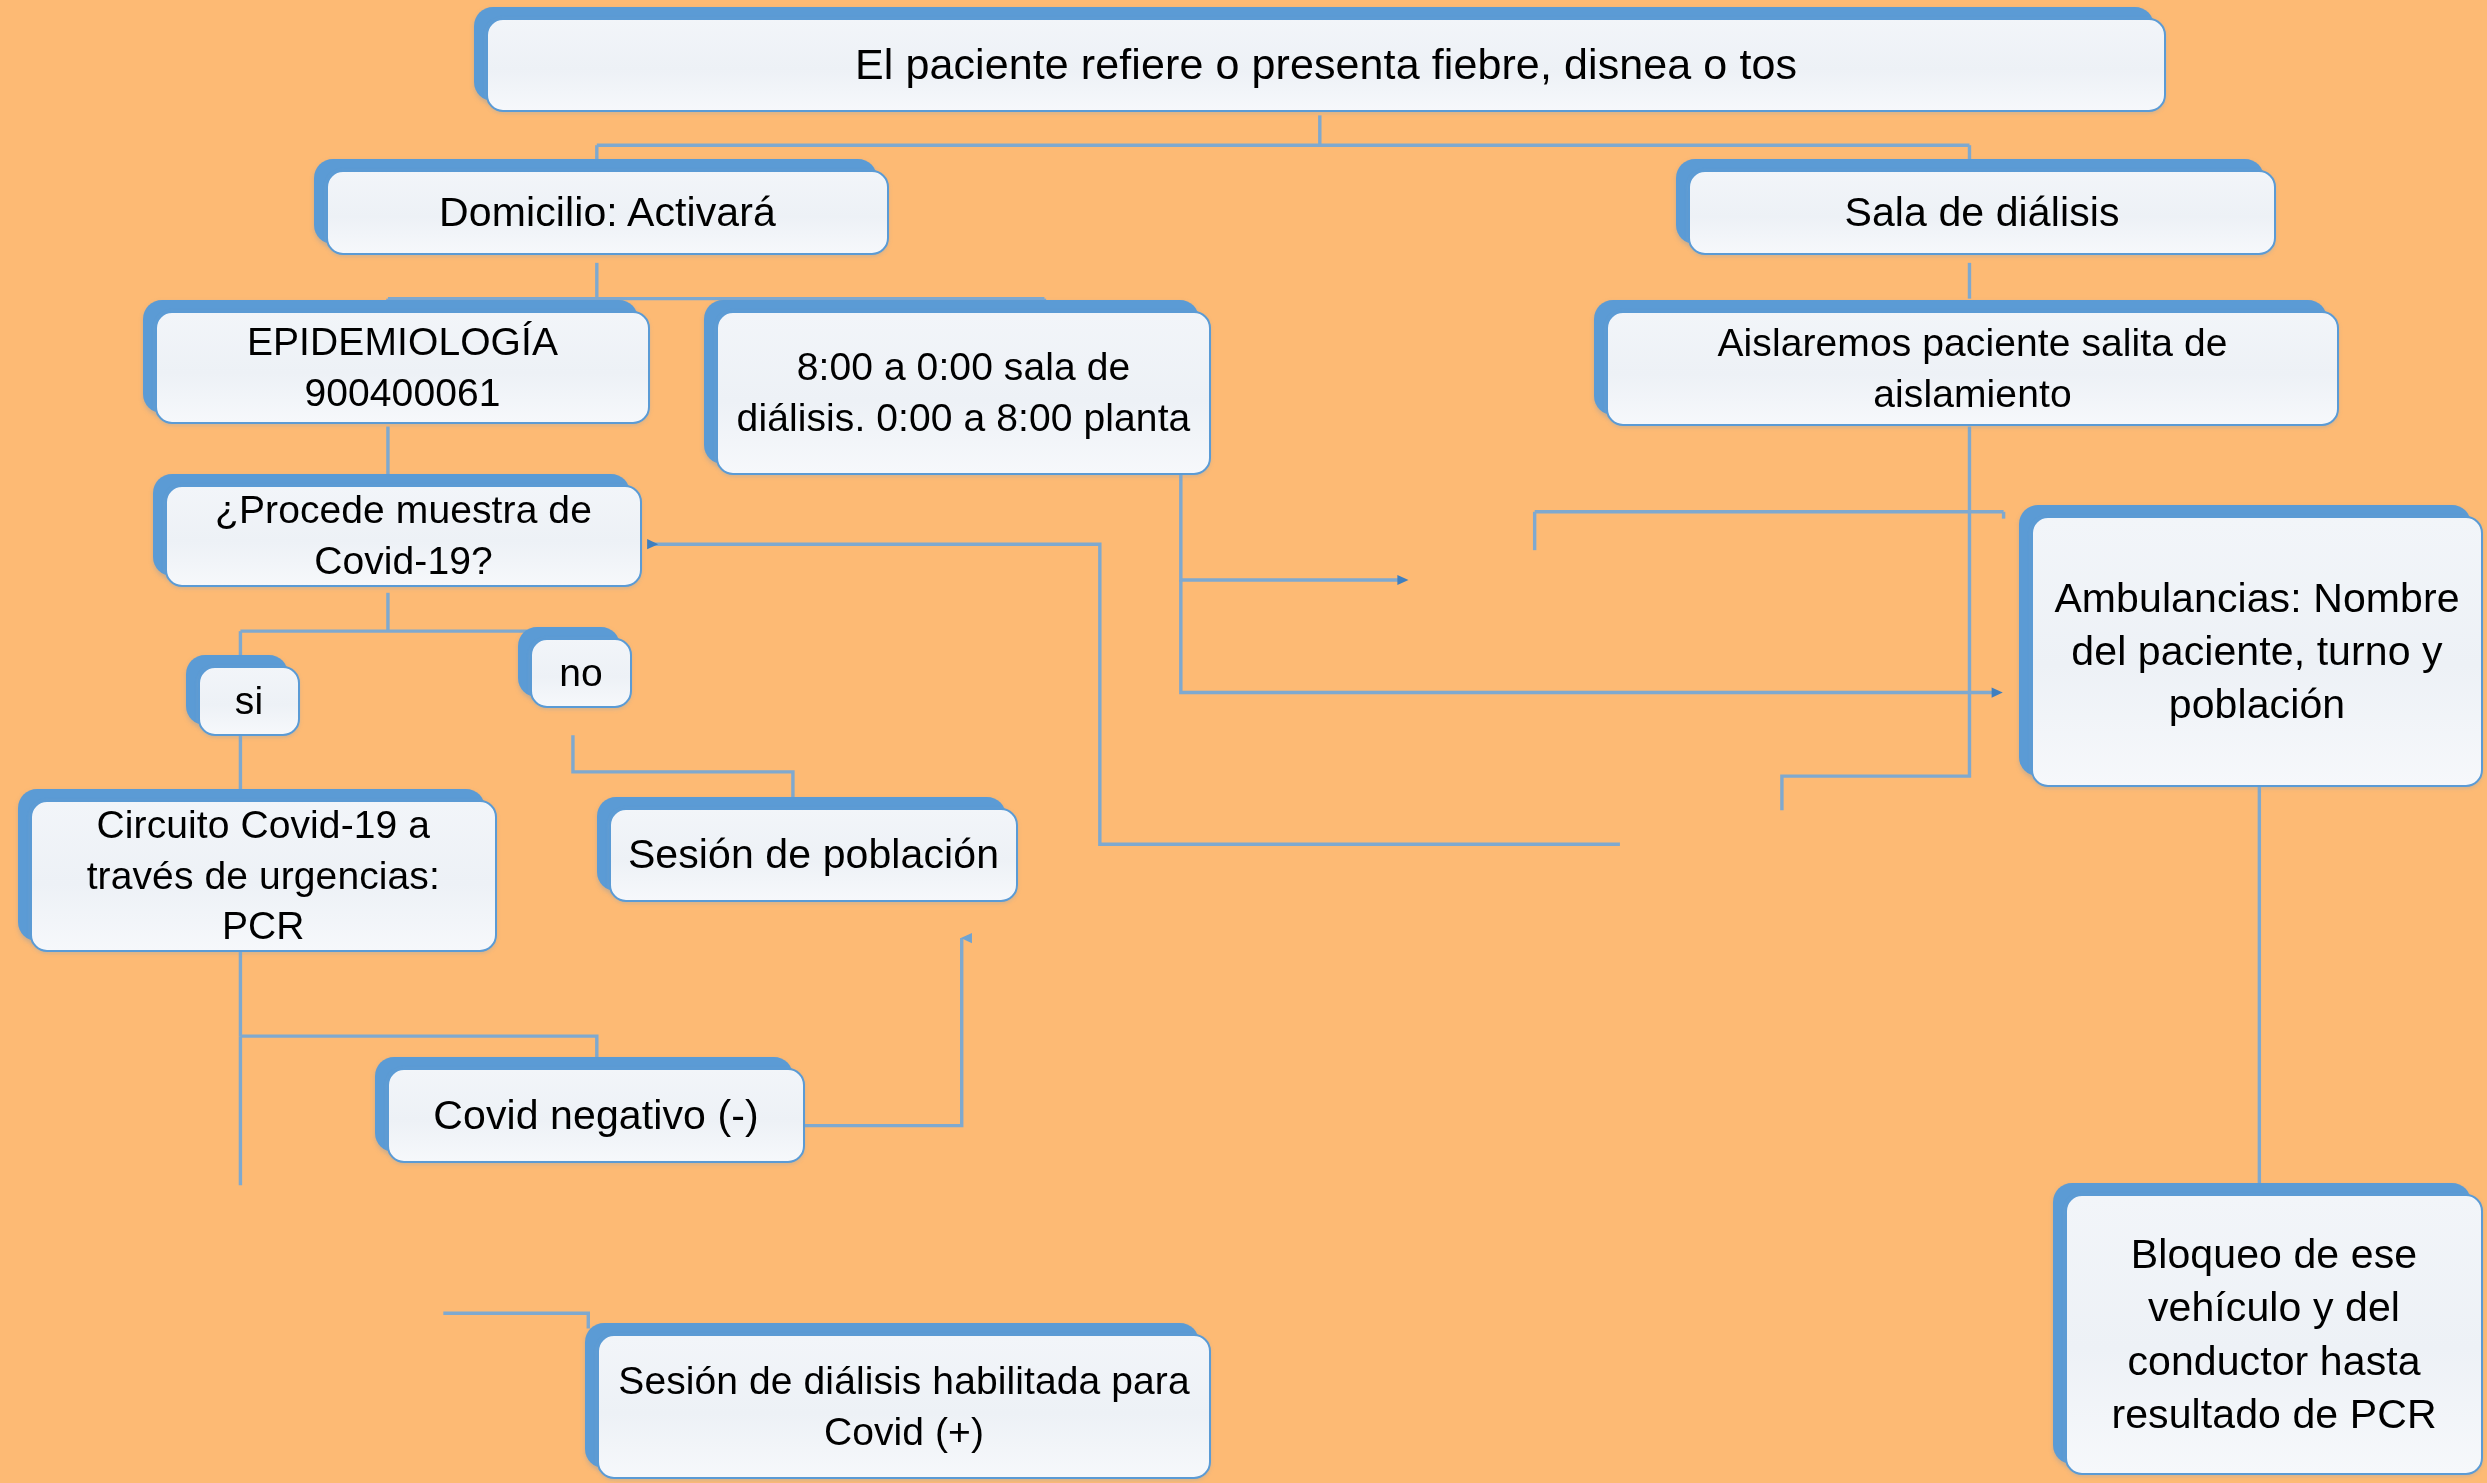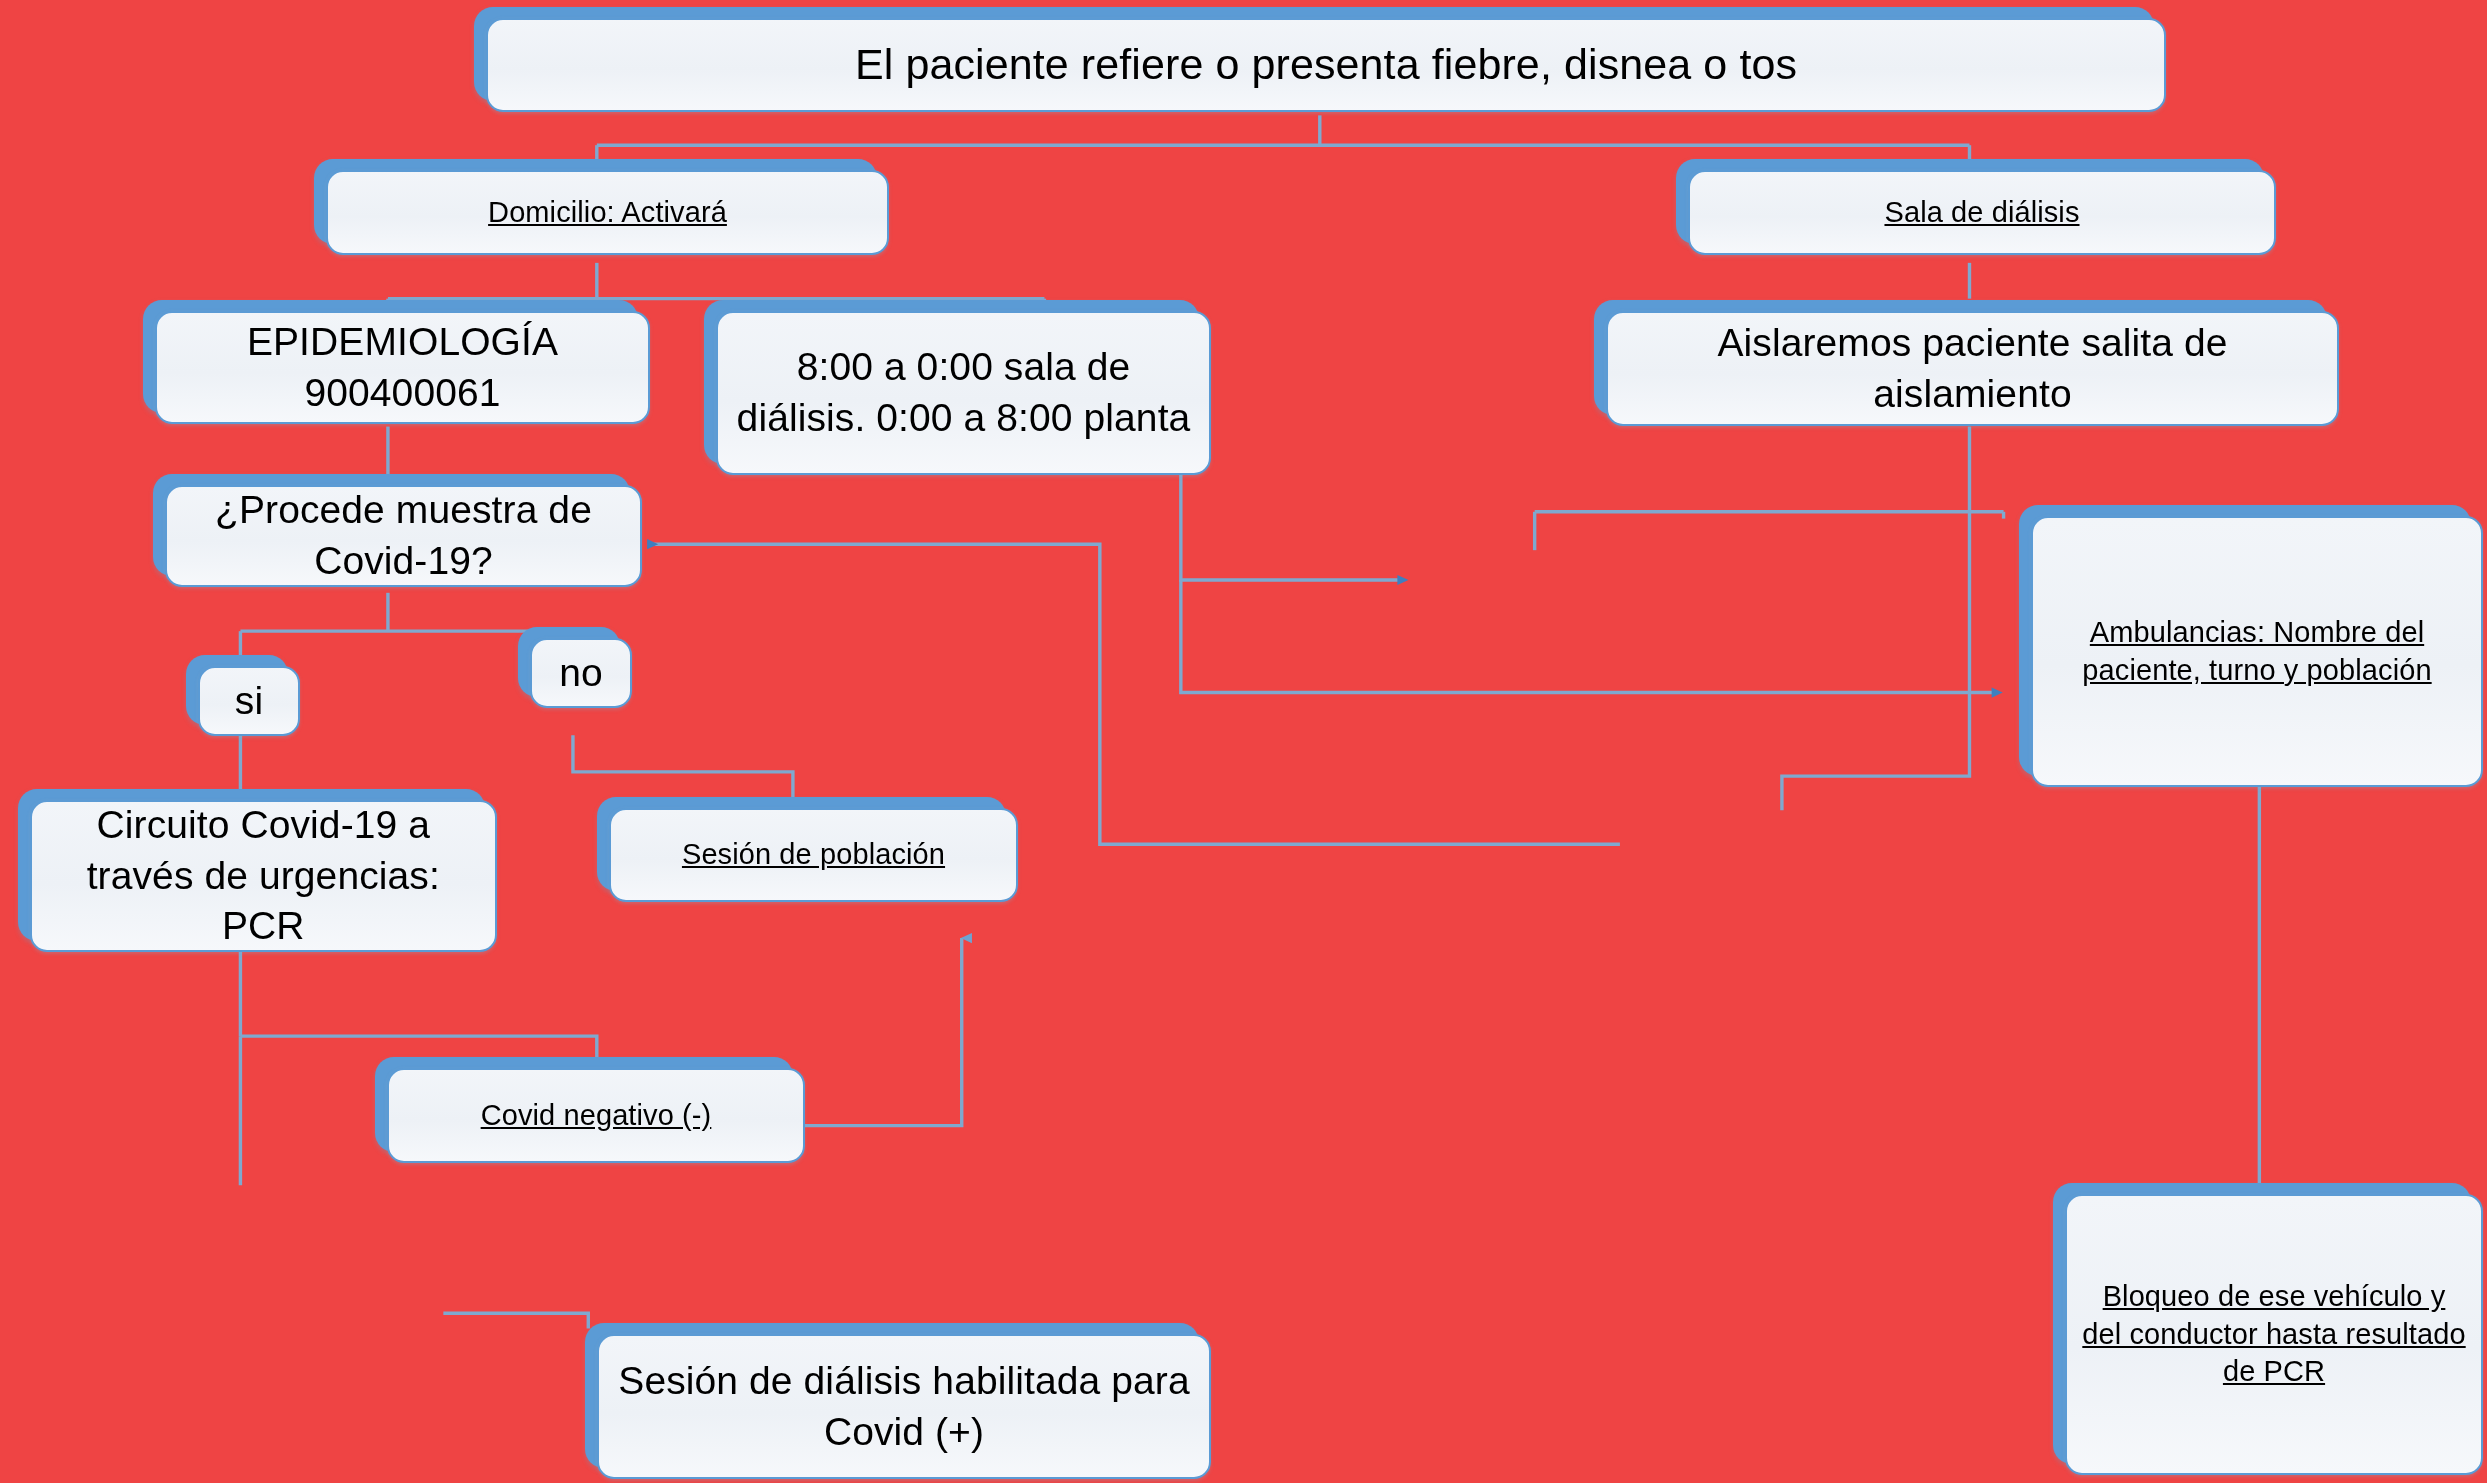--- a/index.html
+++ b/index.html
@@ -15,7 +15,7 @@
     position: relative;
     width: 2487px;
     height: 1484px;
-    background: #ef4444;
+    background: #fdba74;
     overflow: hidden;
   }
   #wires {

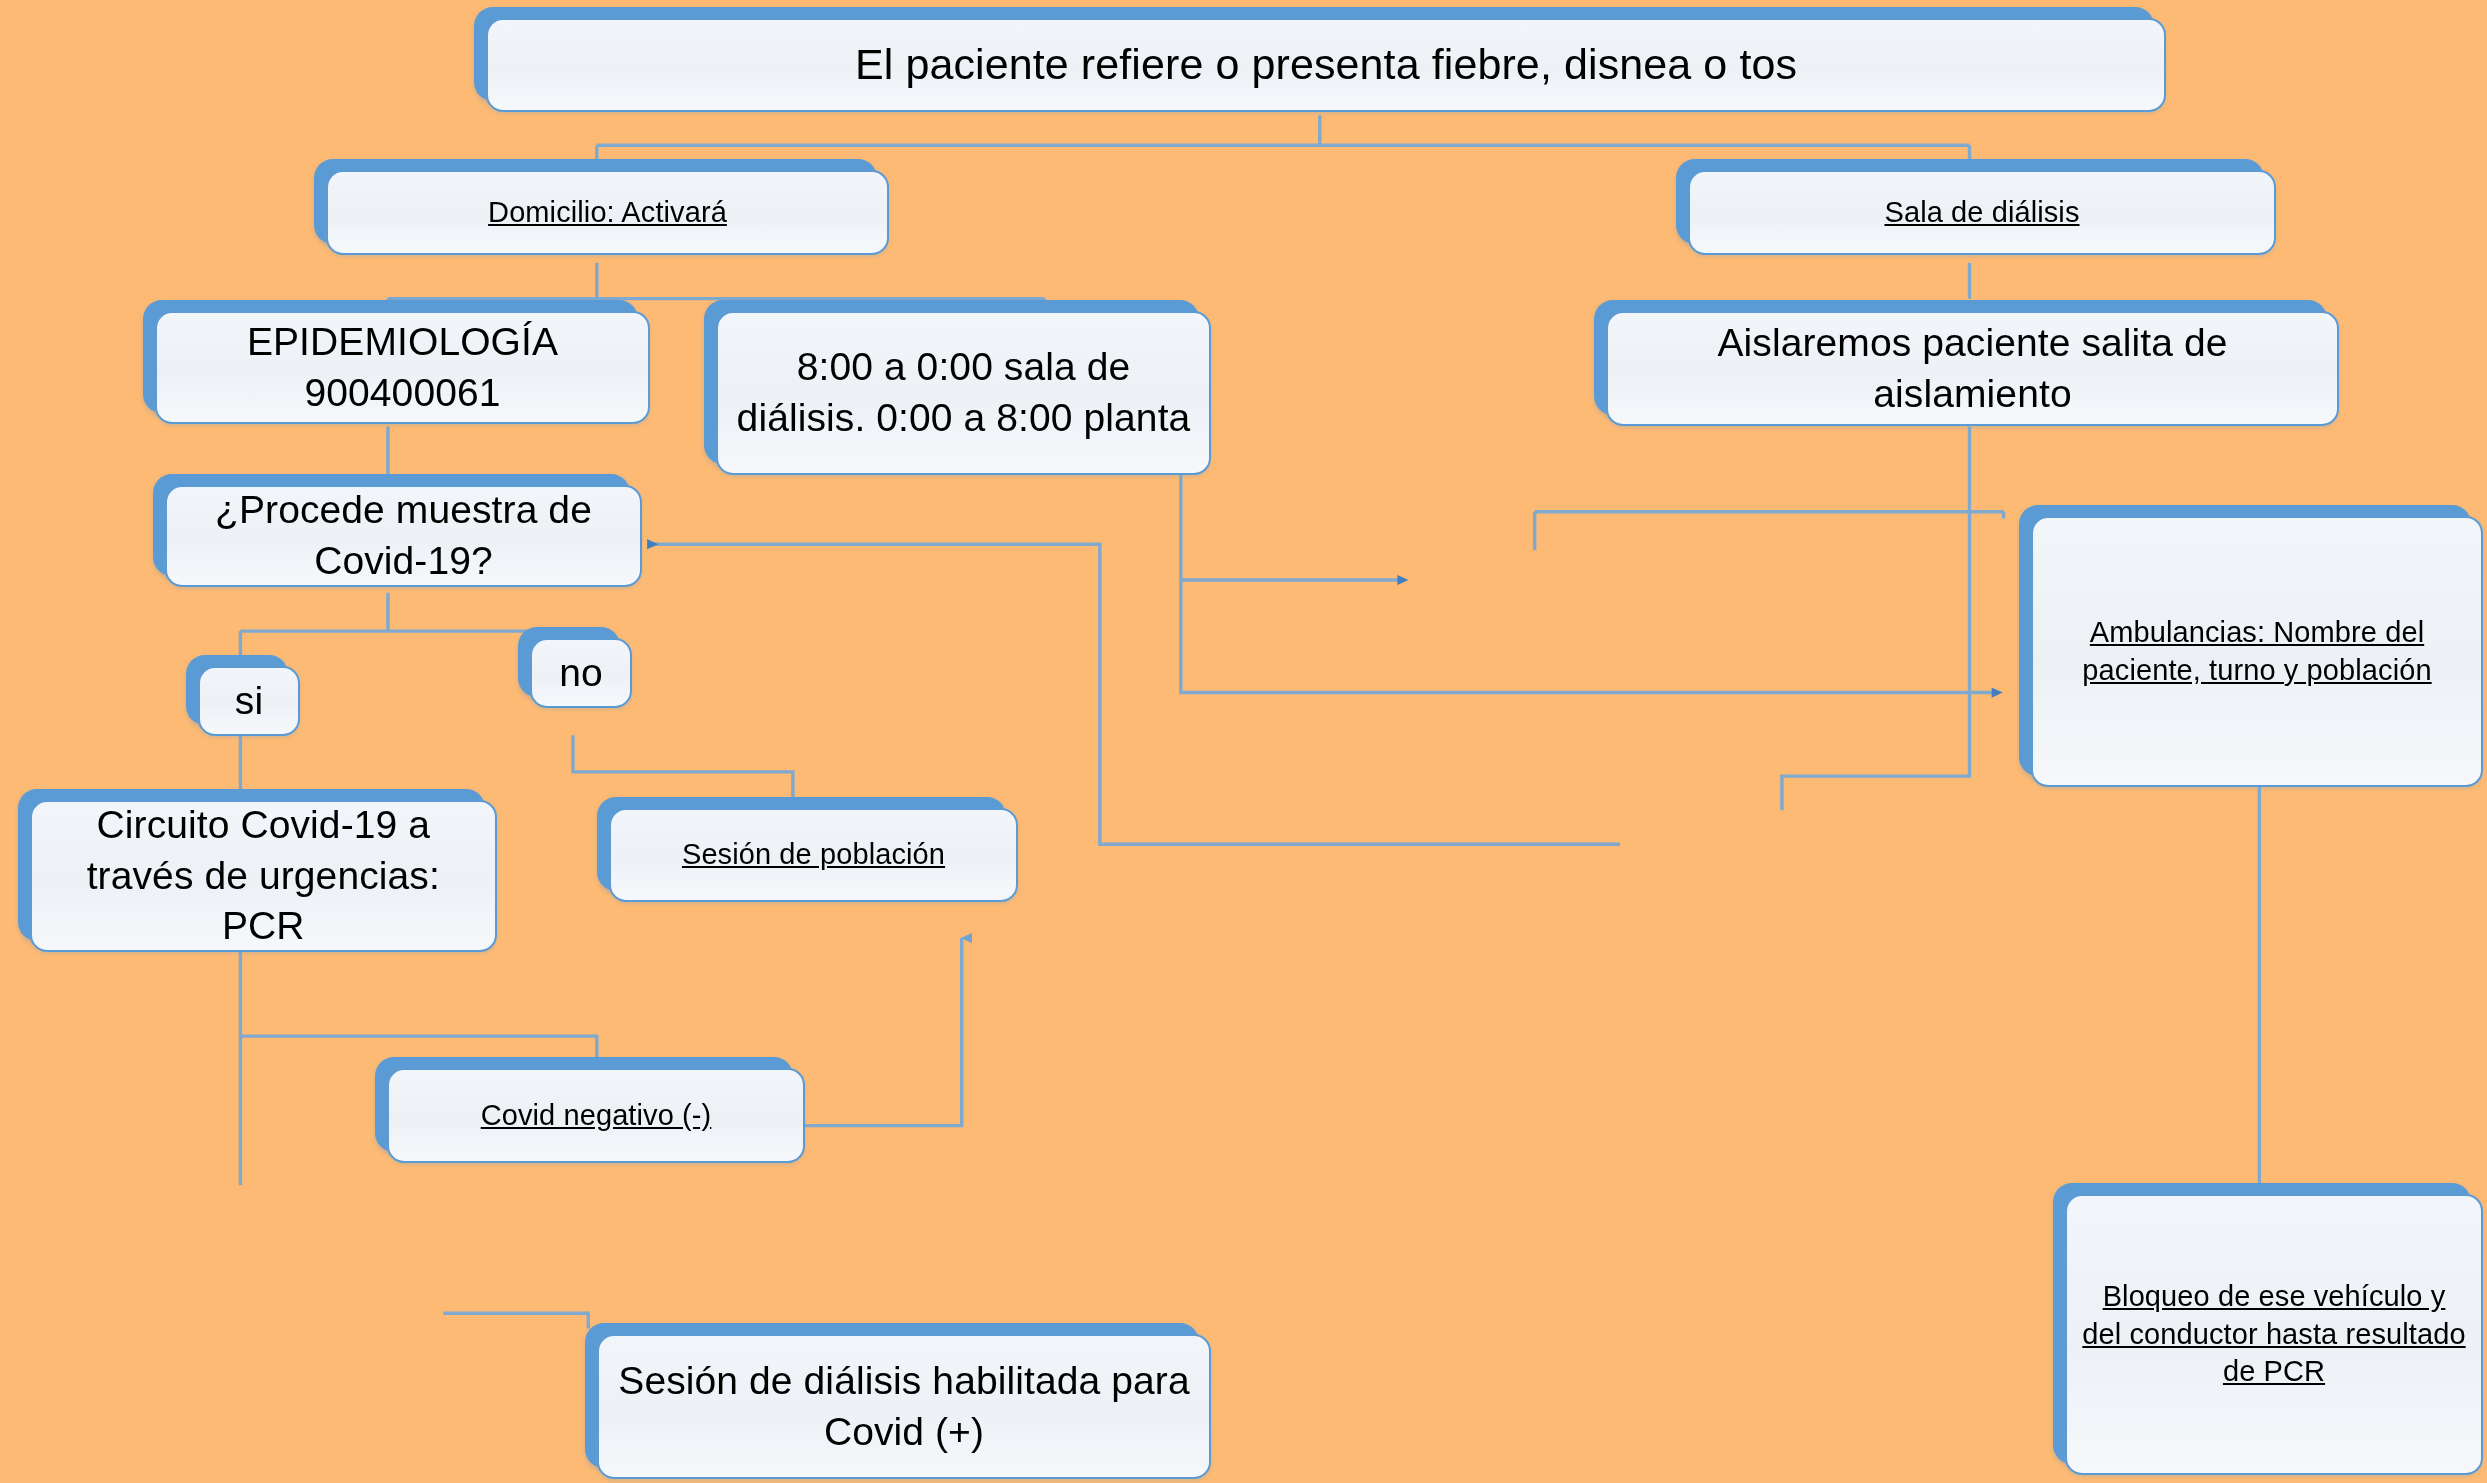--- a/index.html
+++ b/index.html
@@ -67,7 +67,7 @@
     white-space: pre-line;
   }
   .fs-xl  { font-size: 43px; }
-  .fs-lg  { font-size: 29px; text-decoration: underline; }
+  .fs-lg  { font-size: 41px; }
   .fs-md  { font-size: 39px; }
 </style>
 </head>

